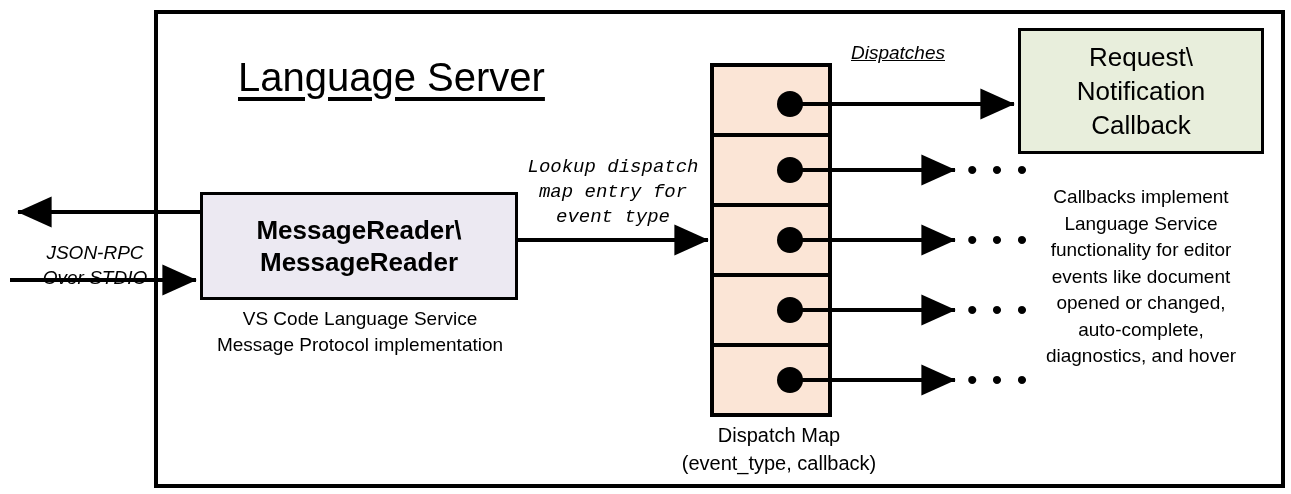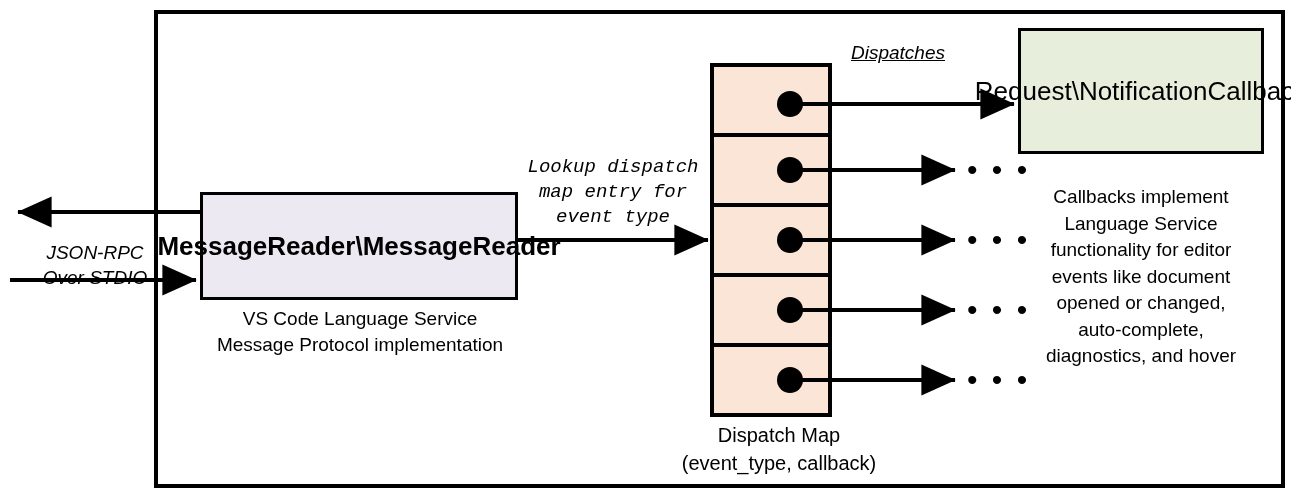--- a/index.html
+++ b/index.html
@@ -89,6 +89,7 @@
     <line x1="790" y1="380" x2="955" y2="380" stroke="#000" stroke-width="4" marker-end="url(#ah)"></line>
   </svg>
 
+  <div id="title">Language Server</div>
 
   <div class="box" id="reader-box">
     <div class="line">MessageReader\</div>

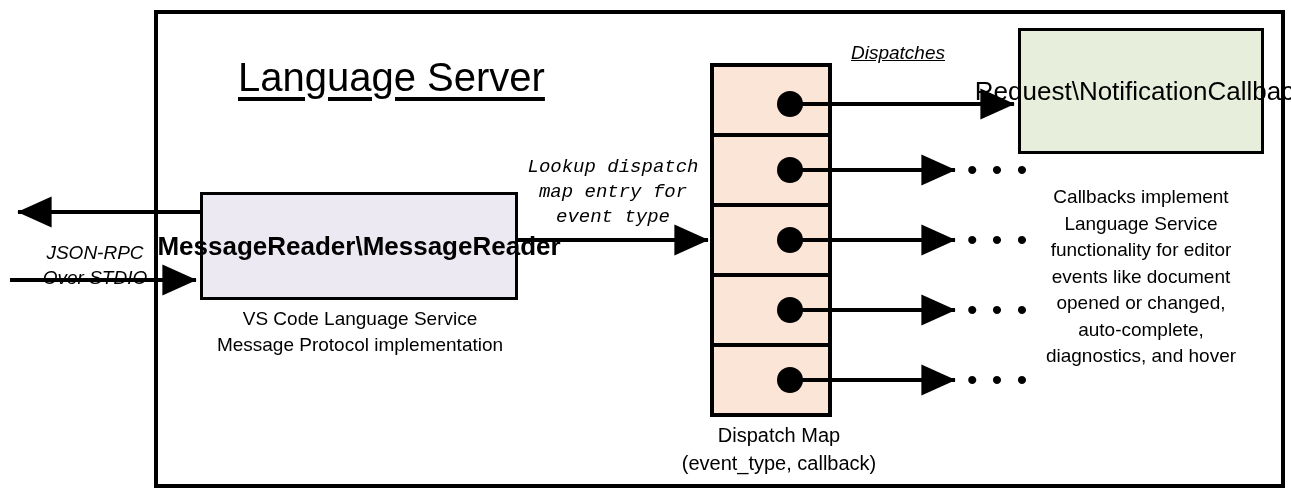--- a/index.html
+++ b/index.html
@@ -14,7 +14,7 @@
   svg.layer{position:absolute;left:0;top:0;width:1291px;height:494px;}
 
   .box{position:absolute;box-sizing:border-box;border:3px solid #000;
-       display:flex;flex-direction:row;align-items:center;justify-content:center;}
+       display:flex;flex-direction:column;align-items:center;justify-content:center;}
 
   
   #reader-box{left:200px;top:192px;width:318px;height:108px;background:#ece9f2;font-weight:bold;}

